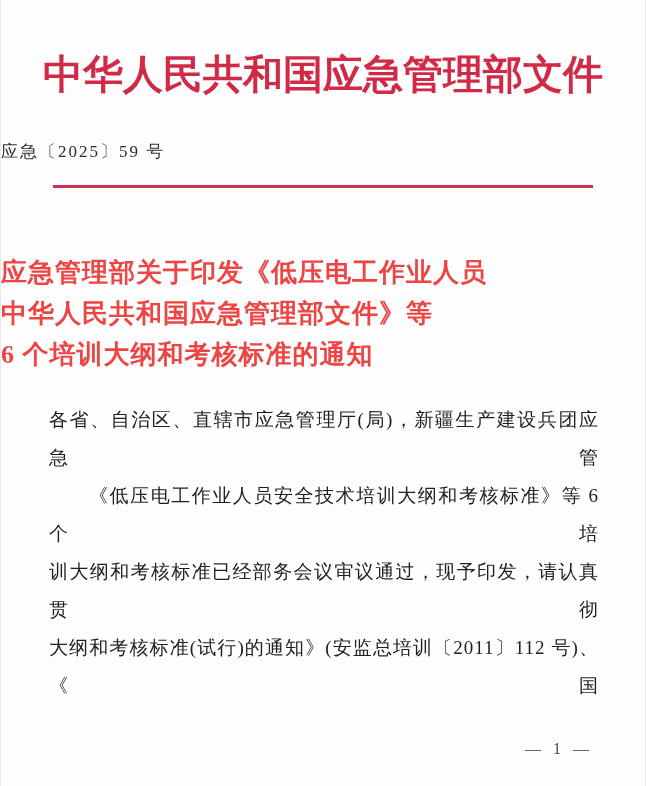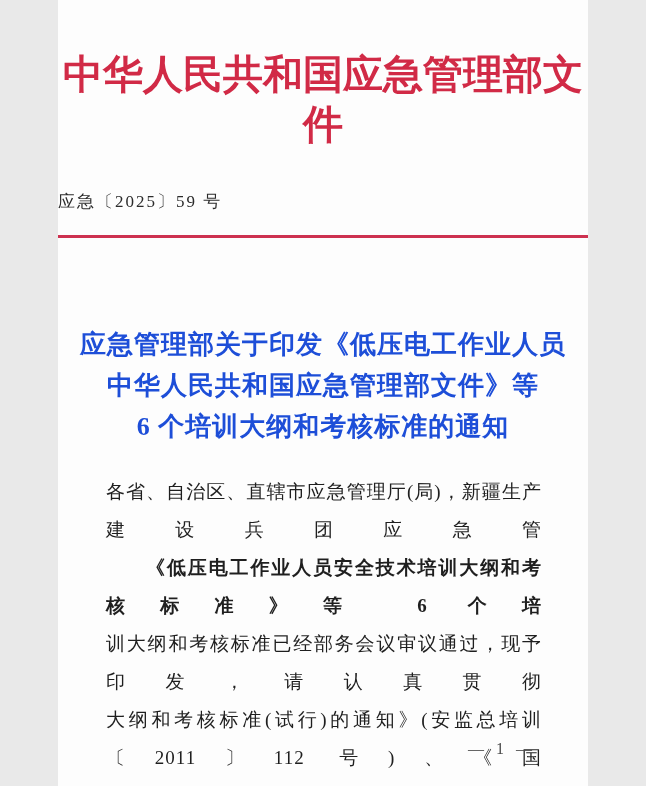--- a/index.html
+++ b/index.html
@@ -10,7 +10,7 @@
   }
   .page {
     position: relative;
-    width: 530px;
+    width: 644px;
     height: 786px;
     margin: 0 auto;
     background: #fdfdfd;

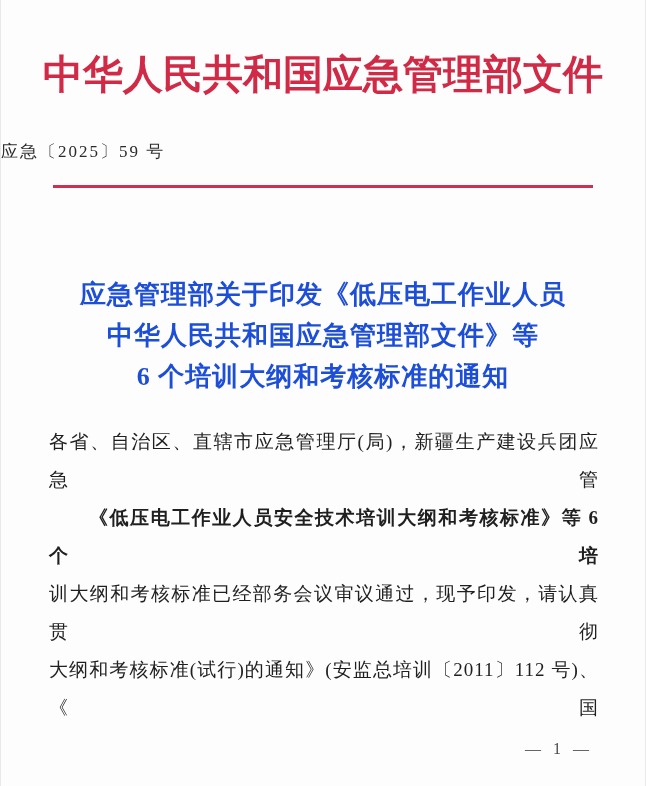--- a/index.html
+++ b/index.html
@@ -41,12 +41,11 @@
     border: none;
   }
   .doc-title {
-    margin-top: 86px;
-    text-align: center;
+    margin-top: 64px;
     font-weight: bold;
     font-size: 26px;
     line-height: 41px;
-    color: #1d4ed8;
+    color: #ef4444;
     letter-spacing: 1px;
   }
   .body-text {

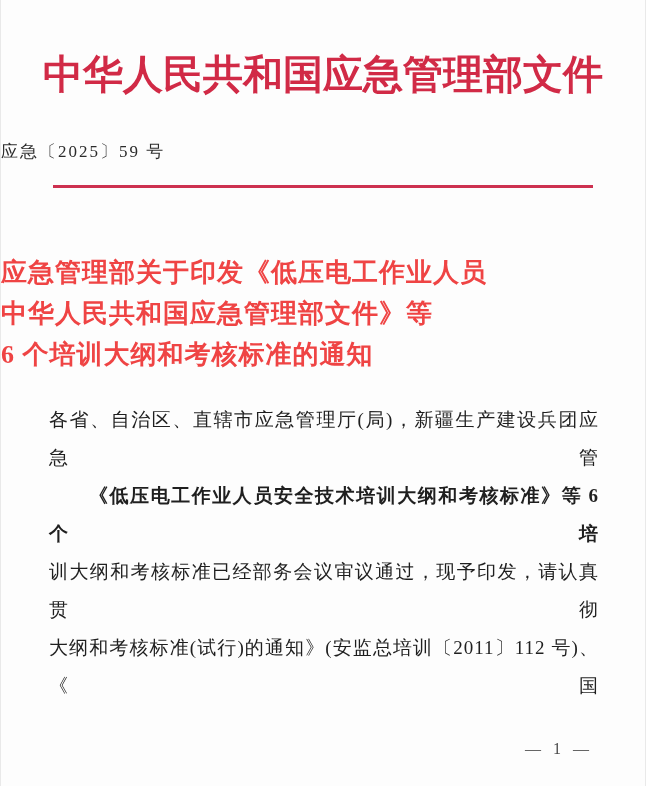--- a/index.html
+++ b/index.html
@@ -66,7 +66,6 @@
   }
   .indent {
     text-indent: 40px;
-    font-weight: bold;
   }
   .page-number {
     position: absolute;

